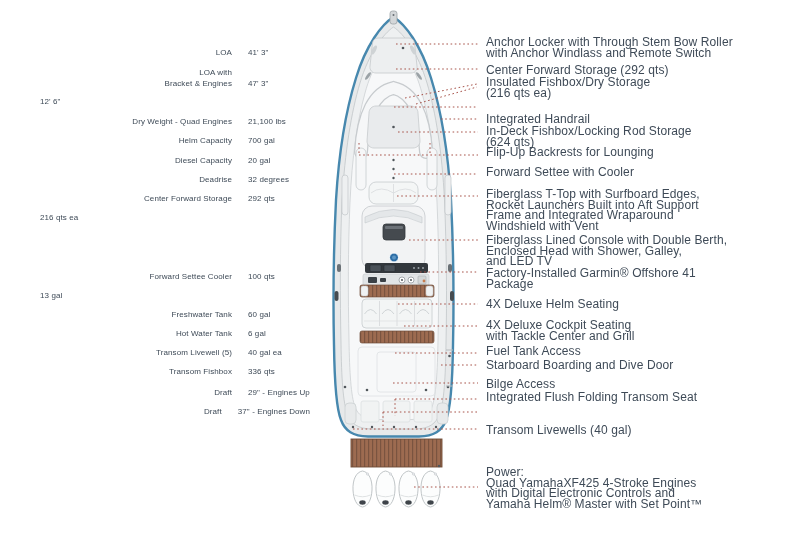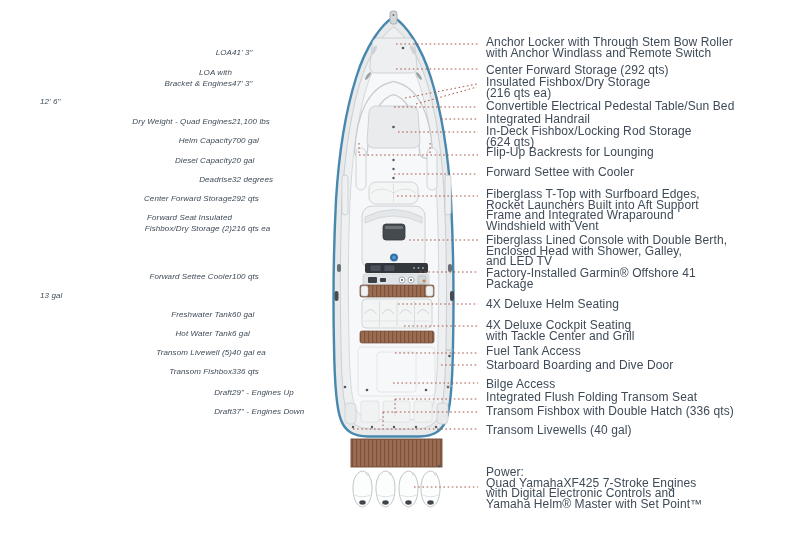--- a/index.html
+++ b/index.html
@@ -11,7 +11,7 @@
   .boat-svg{position:absolute;left:0;top:0;}
   .spec-row{
     position:absolute;left:40px;width:270px;
-    display:flex;align-items:flex-end;gap:0;font-style:italic;
+    display:flex;align-items:flex-end;gap:16px;
   }
   .spec-label{
     width:192px;text-align:right;font-size:8px;line-height:10.6px;

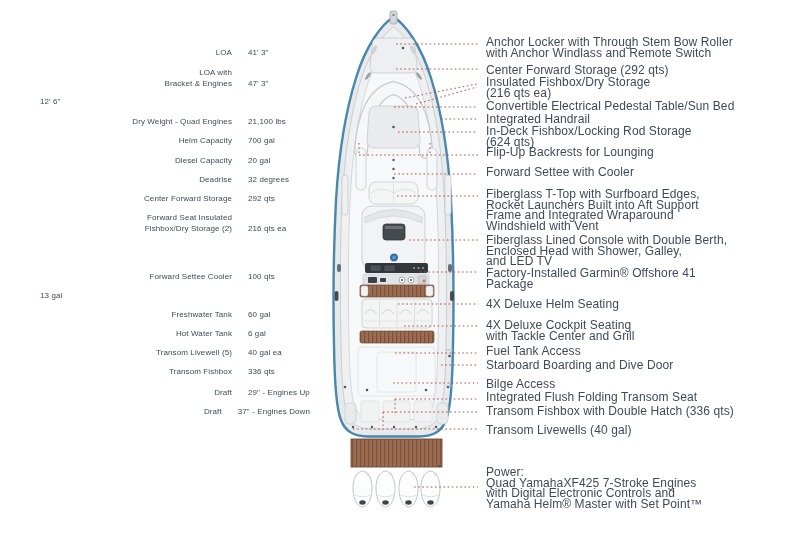--- a/index.html
+++ b/index.html
@@ -274,7 +274,6 @@
   <div class="callout" style="top:65px">Center Forward Storage (292 qts)</div>
   <div class="callout" style="top:77px">Insulated Fishbox/Dry Storage
 (216 qts ea)</div>
-  <div class="callout" style="top:101px">Convertible Electrical Pedestal Table/Sun Bed</div>
   <div class="callout" style="top:114px">Integrated Handrail</div>
   <div class="callout" style="top:126px">In-Deck Fishbox/Locking Rod Storage
 (624 qts)</div>

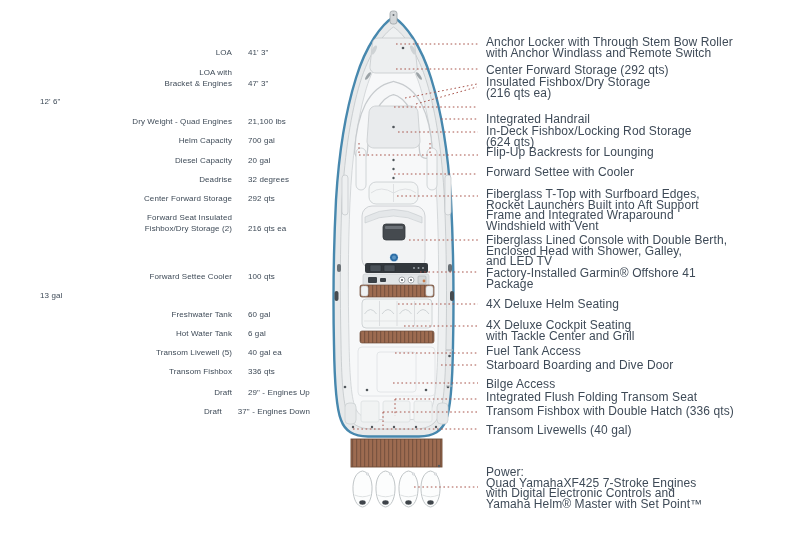--- a/index.html
+++ b/index.html
@@ -233,8 +233,6 @@
     <span class="spec-value">292 qts</span>
   </div>
   <div class="spec-row" style="top:213px">
-    <span class="spec-label">Forward Seat Insulated
-Fishbox/Dry Storage (2)</span>
     <span class="spec-value">216 qts ea</span>
   </div>
   <div class="spec-row" style="top:272px">

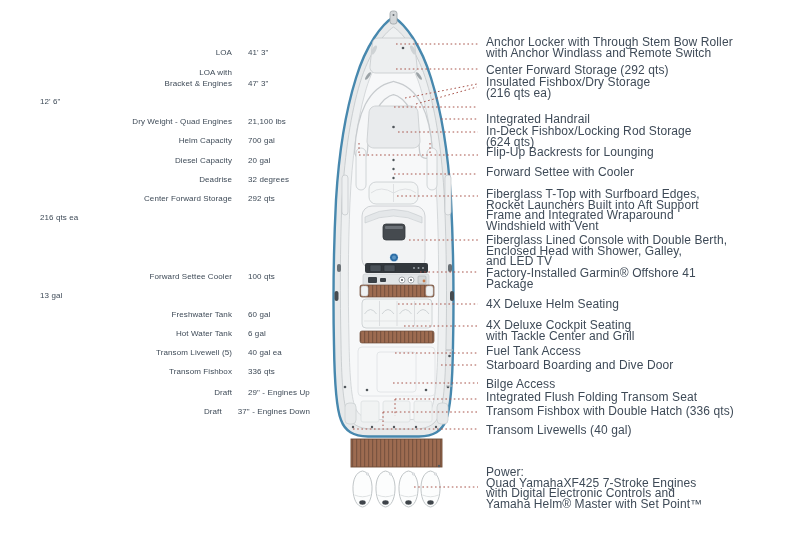--- a/index.html
+++ b/index.html
@@ -292,7 +292,6 @@
   <div class="callout" style="top:360px">Starboard Boarding and Dive Door</div>
   <div class="callout" style="top:379px">Bilge Access</div>
   <div class="callout" style="top:392px">Integrated Flush Folding Transom Seat</div>
-  <div class="callout" style="top:406px">Transom Fishbox with Double Hatch (336 qts)</div>
   <div class="callout" style="top:425px">Transom Livewells (40 gal)</div>
   <div class="callout" style="top:467px">Power:
 Quad YamahaXF425 7-Stroke Engines

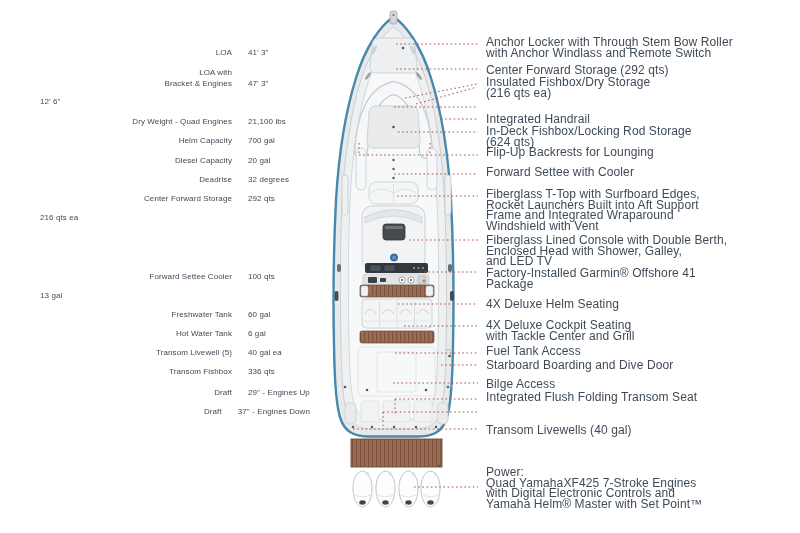--- a/index.html
+++ b/index.html
@@ -294,7 +294,7 @@
   <div class="callout" style="top:392px">Integrated Flush Folding Transom Seat</div>
   <div class="callout" style="top:425px">Transom Livewells (40 gal)</div>
   <div class="callout" style="top:467px">Power:
-Quad YamahaXF425 7-Stroke Engines
+Quad YamahaXF425 4-Stroke Engines
 with Digital Electronic Controls and
 Yamaha Helm® Master with Set Point™</div>
 

